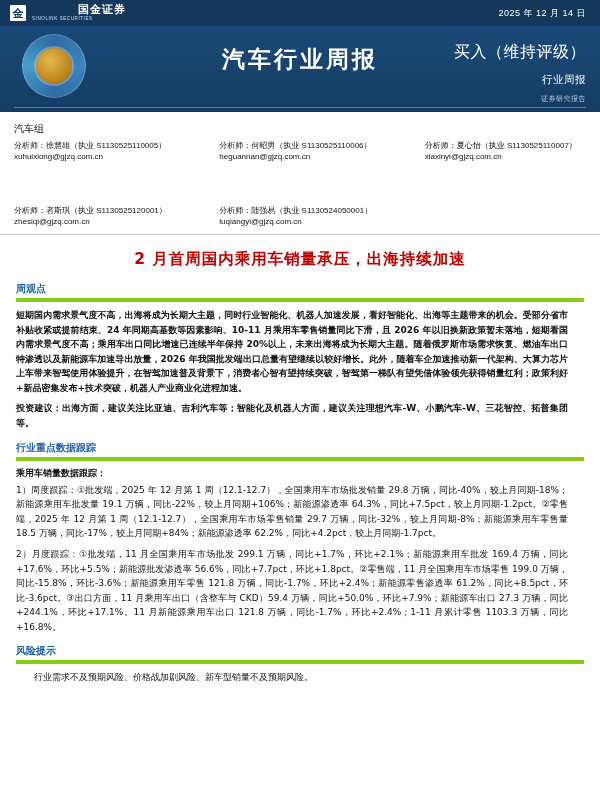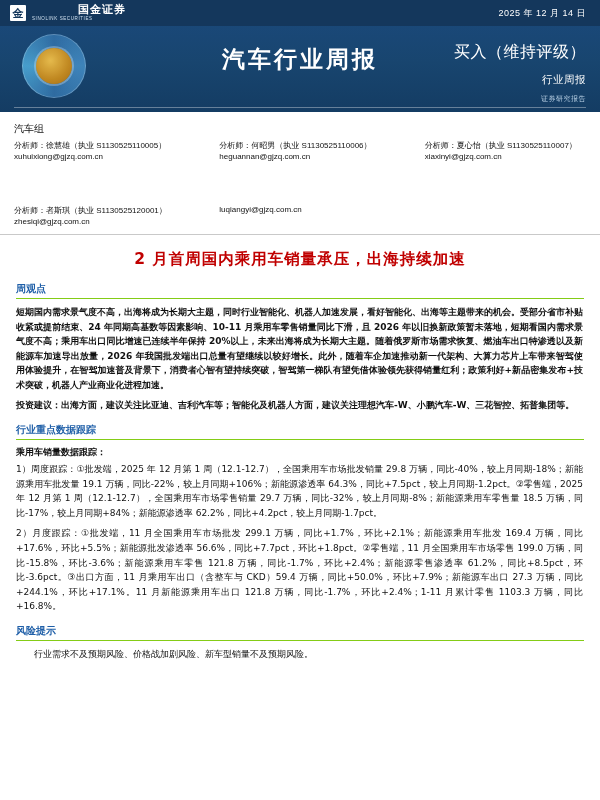--- a/index.html
+++ b/index.html
@@ -274,6 +274,7 @@
         <div class="analyst-mail">zhesiqi@gjzq.com.cn</div>
       </div>
       <div>
+        <div class="analyst-line">分析师：陆强易（执业 S1130524050001）</div>
         <div class="analyst-mail">luqiangyi@gjzq.com.cn</div>
       </div>
     </div>

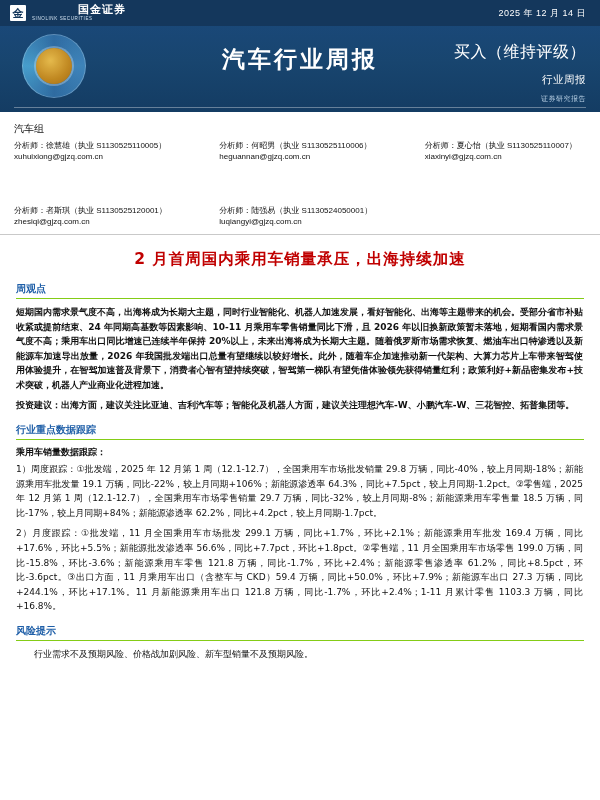--- a/index.html
+++ b/index.html
@@ -196,7 +196,7 @@
     color: #1f5fa8;
     font-size: 10px;
     font-weight: bold;
-    border-bottom: 1px solid #84cc16;
+    border-bottom: 4px solid #84cc16;
     padding-bottom: 2px;
     margin: 10px 0 6px 0;
     display: block;

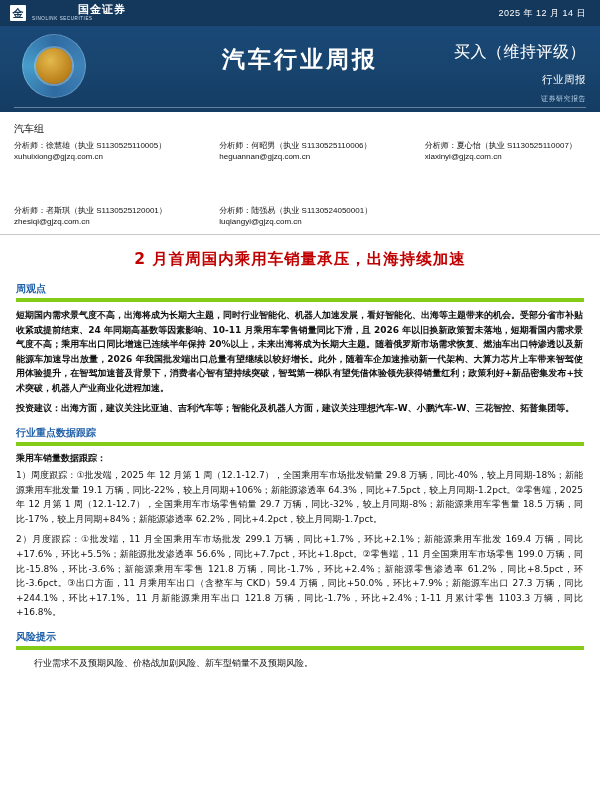--- a/index.html
+++ b/index.html
@@ -206,7 +206,7 @@
     line-height: 1.62;
     text-align: justify;
     color: #111;
-    margin: 0 1px 6px 0;
+    margin: 0 16px 6px 0;
     font-family: "DejaVu Sans", sans-serif;
   }
   .para.bold {

